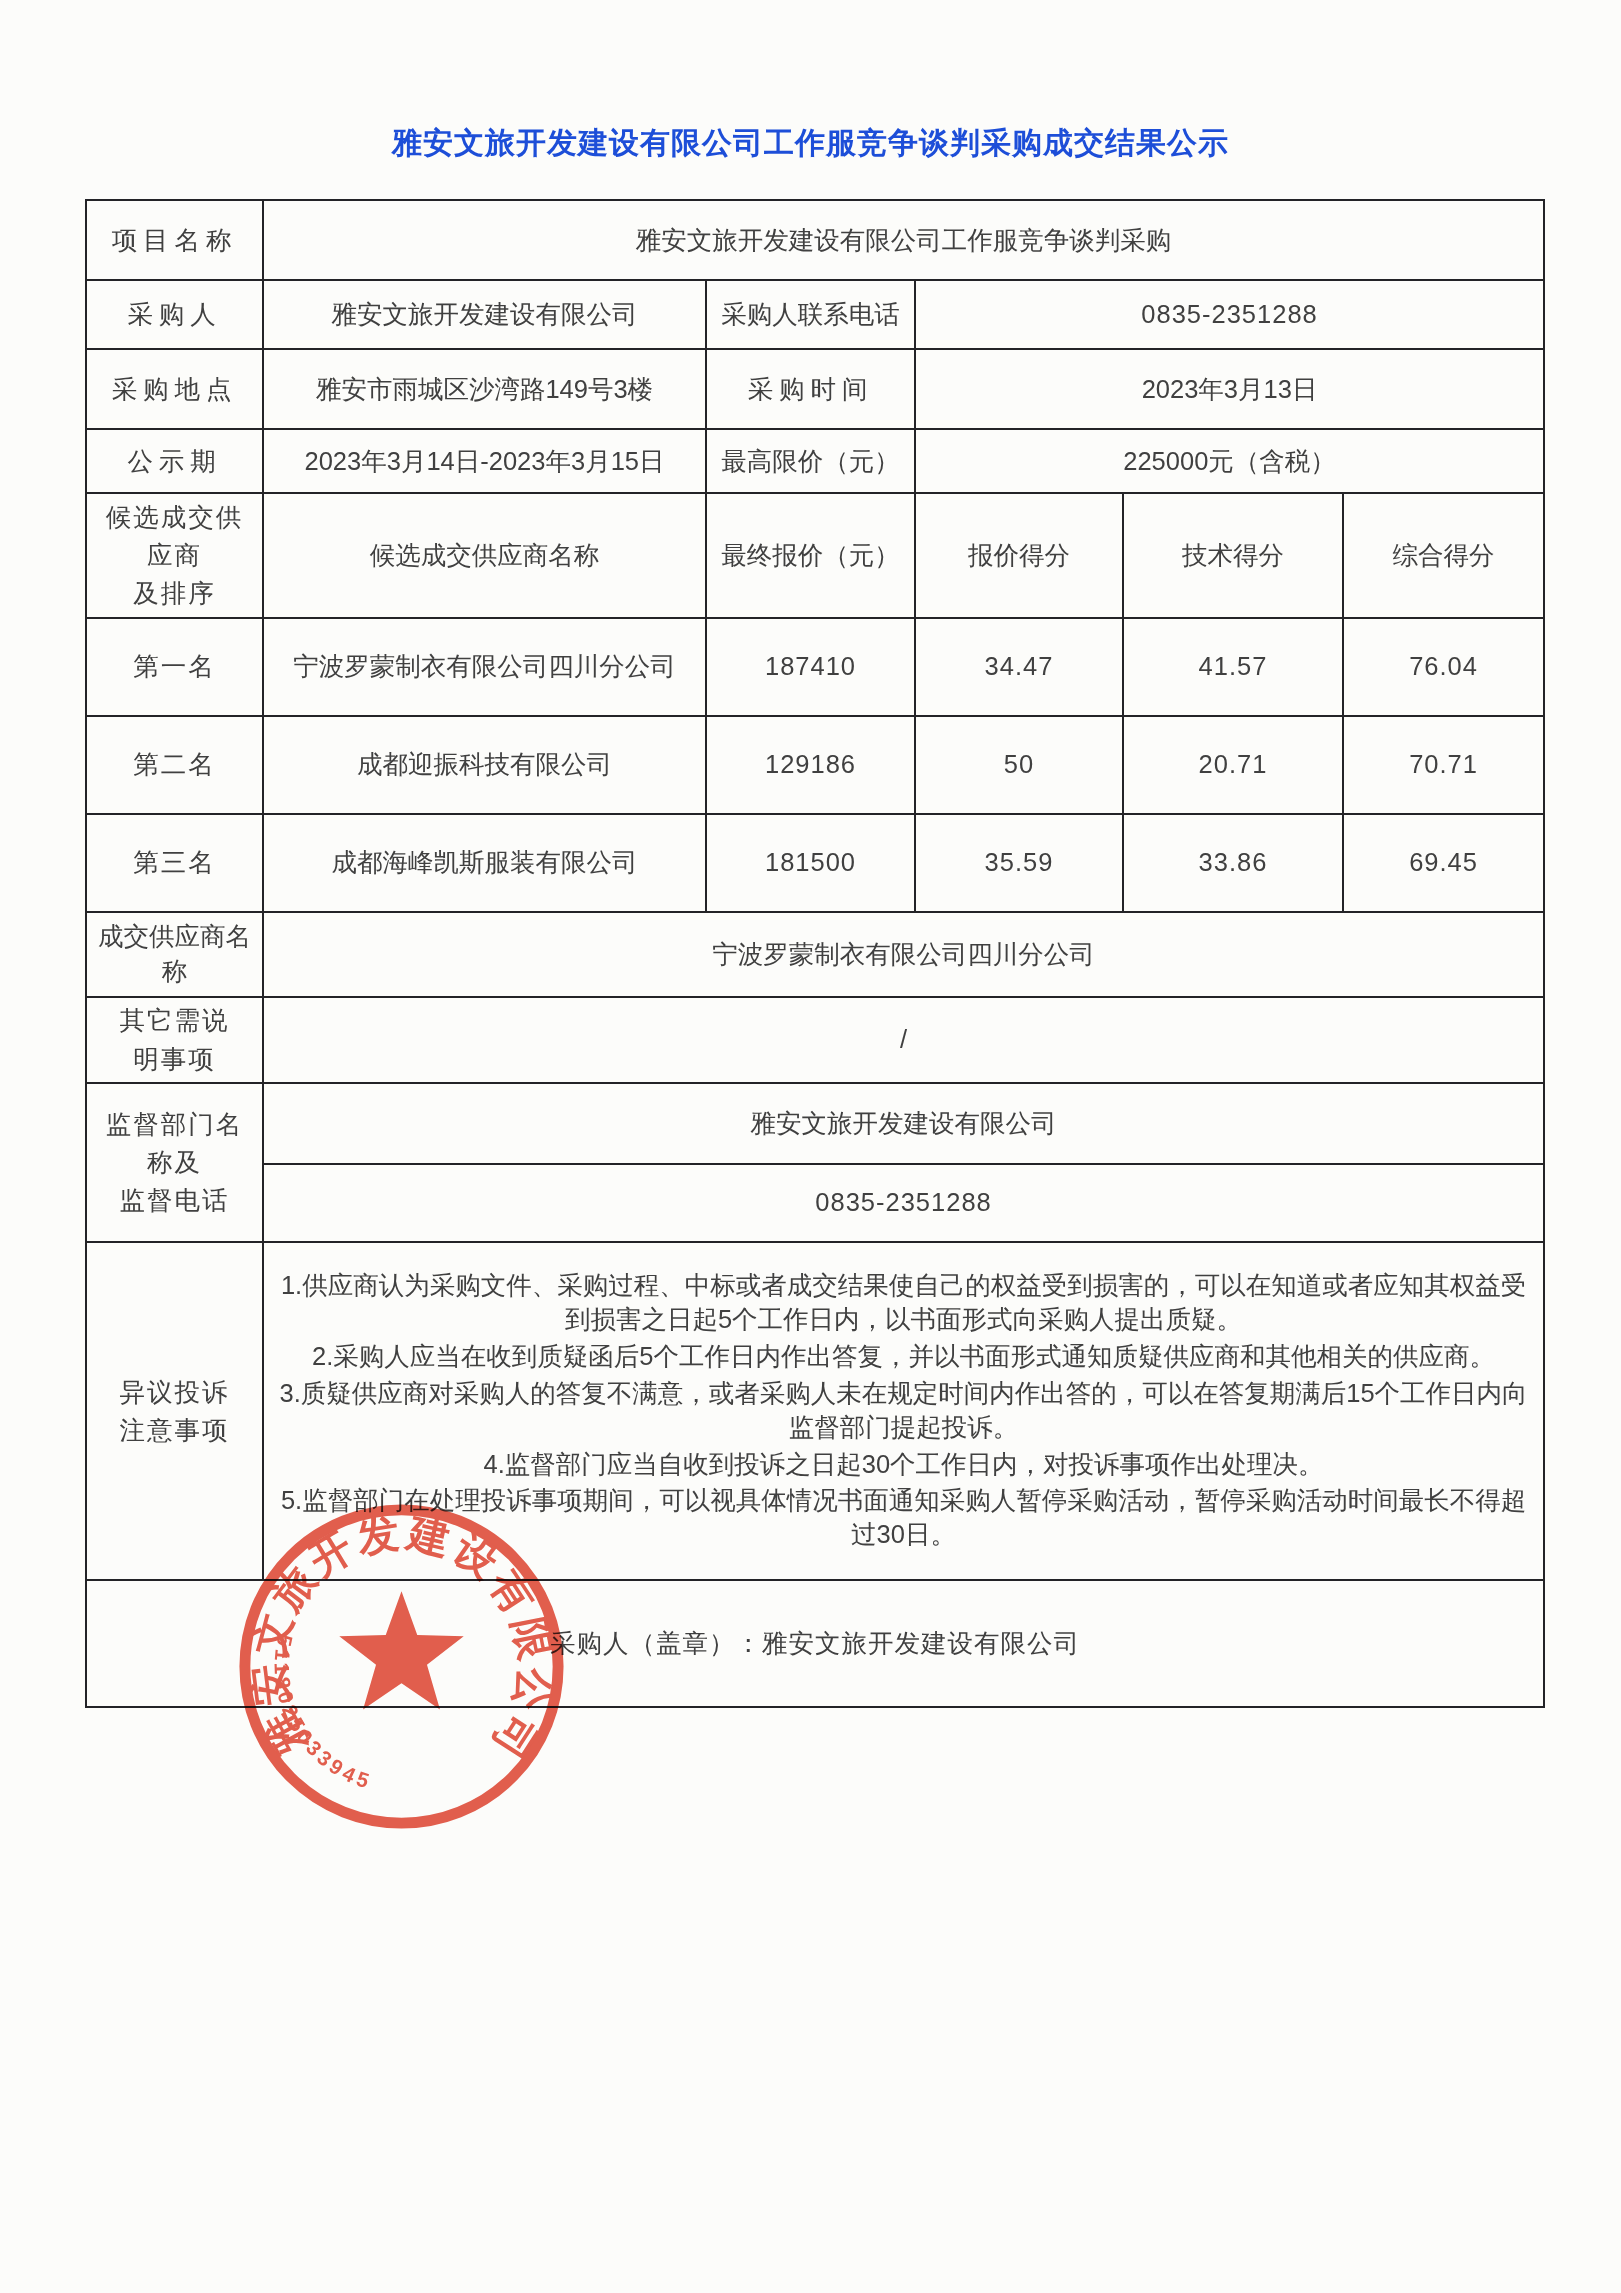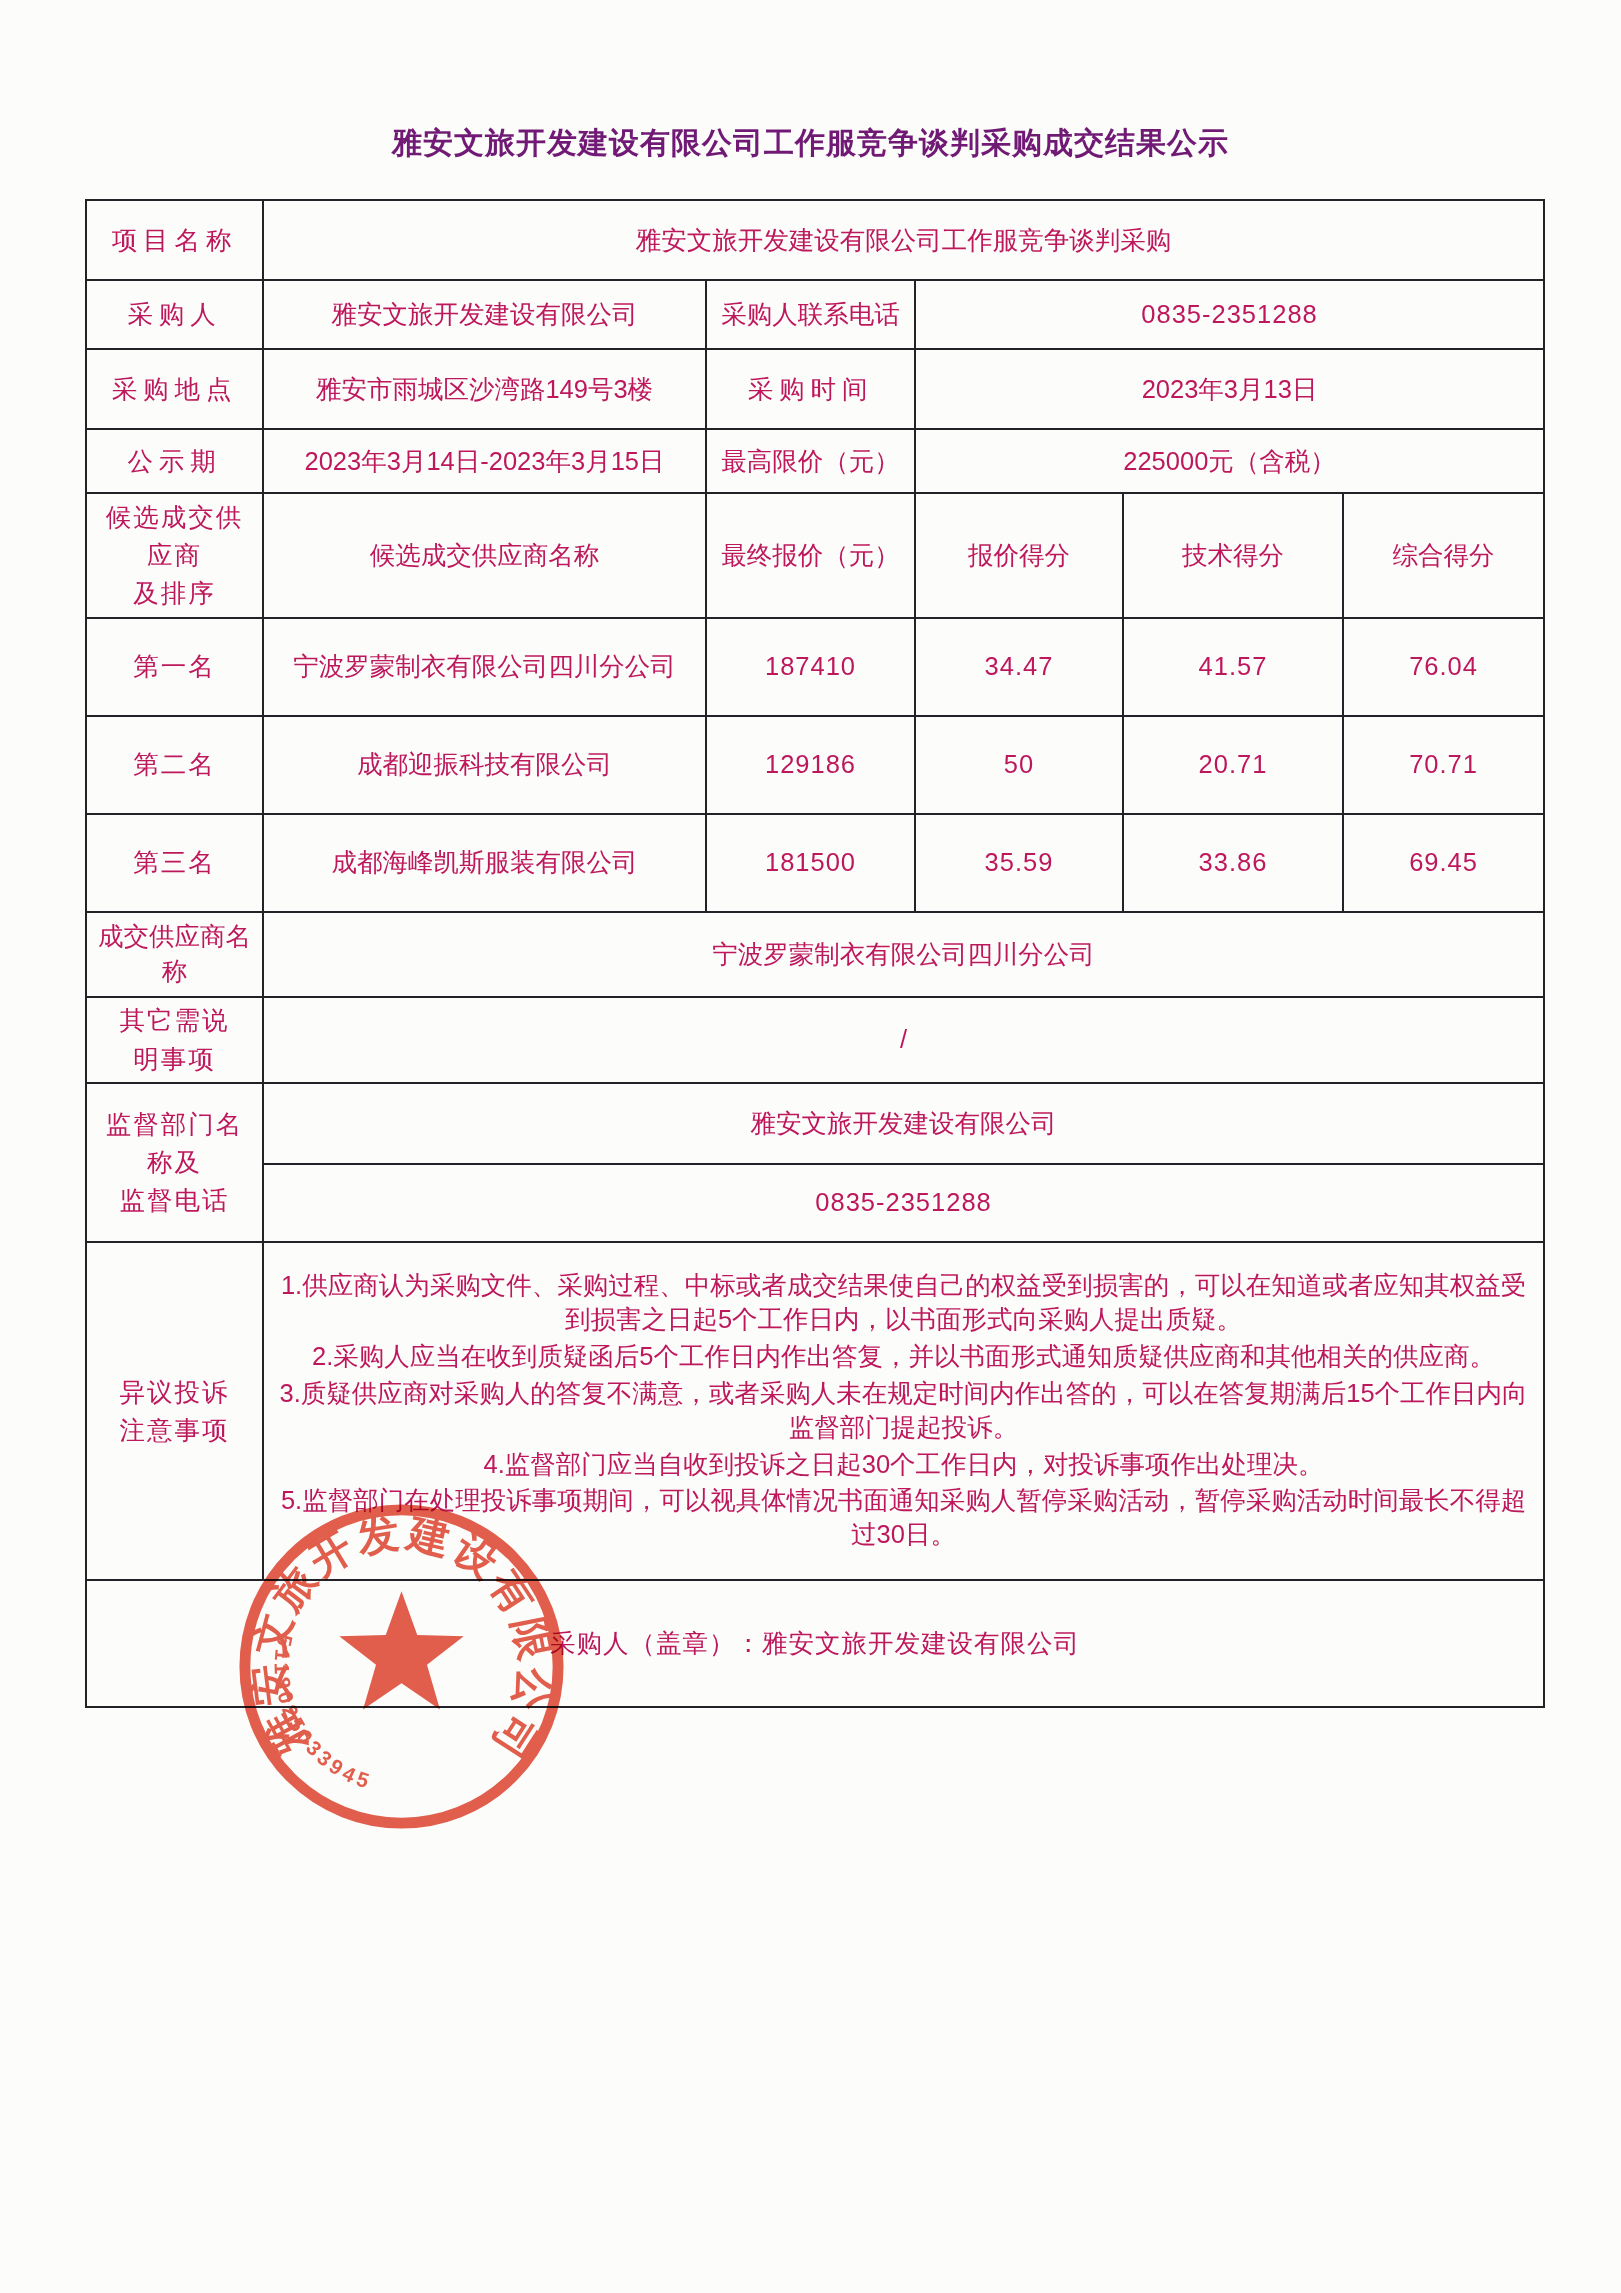--- a/index.html
+++ b/index.html
@@ -20,7 +20,7 @@
     font-size:30px;
     font-weight:600;
     letter-spacing:1px;
-    color:#701a75;
+    color:#1d4ed8;
   }
   table.main{
     position:absolute;

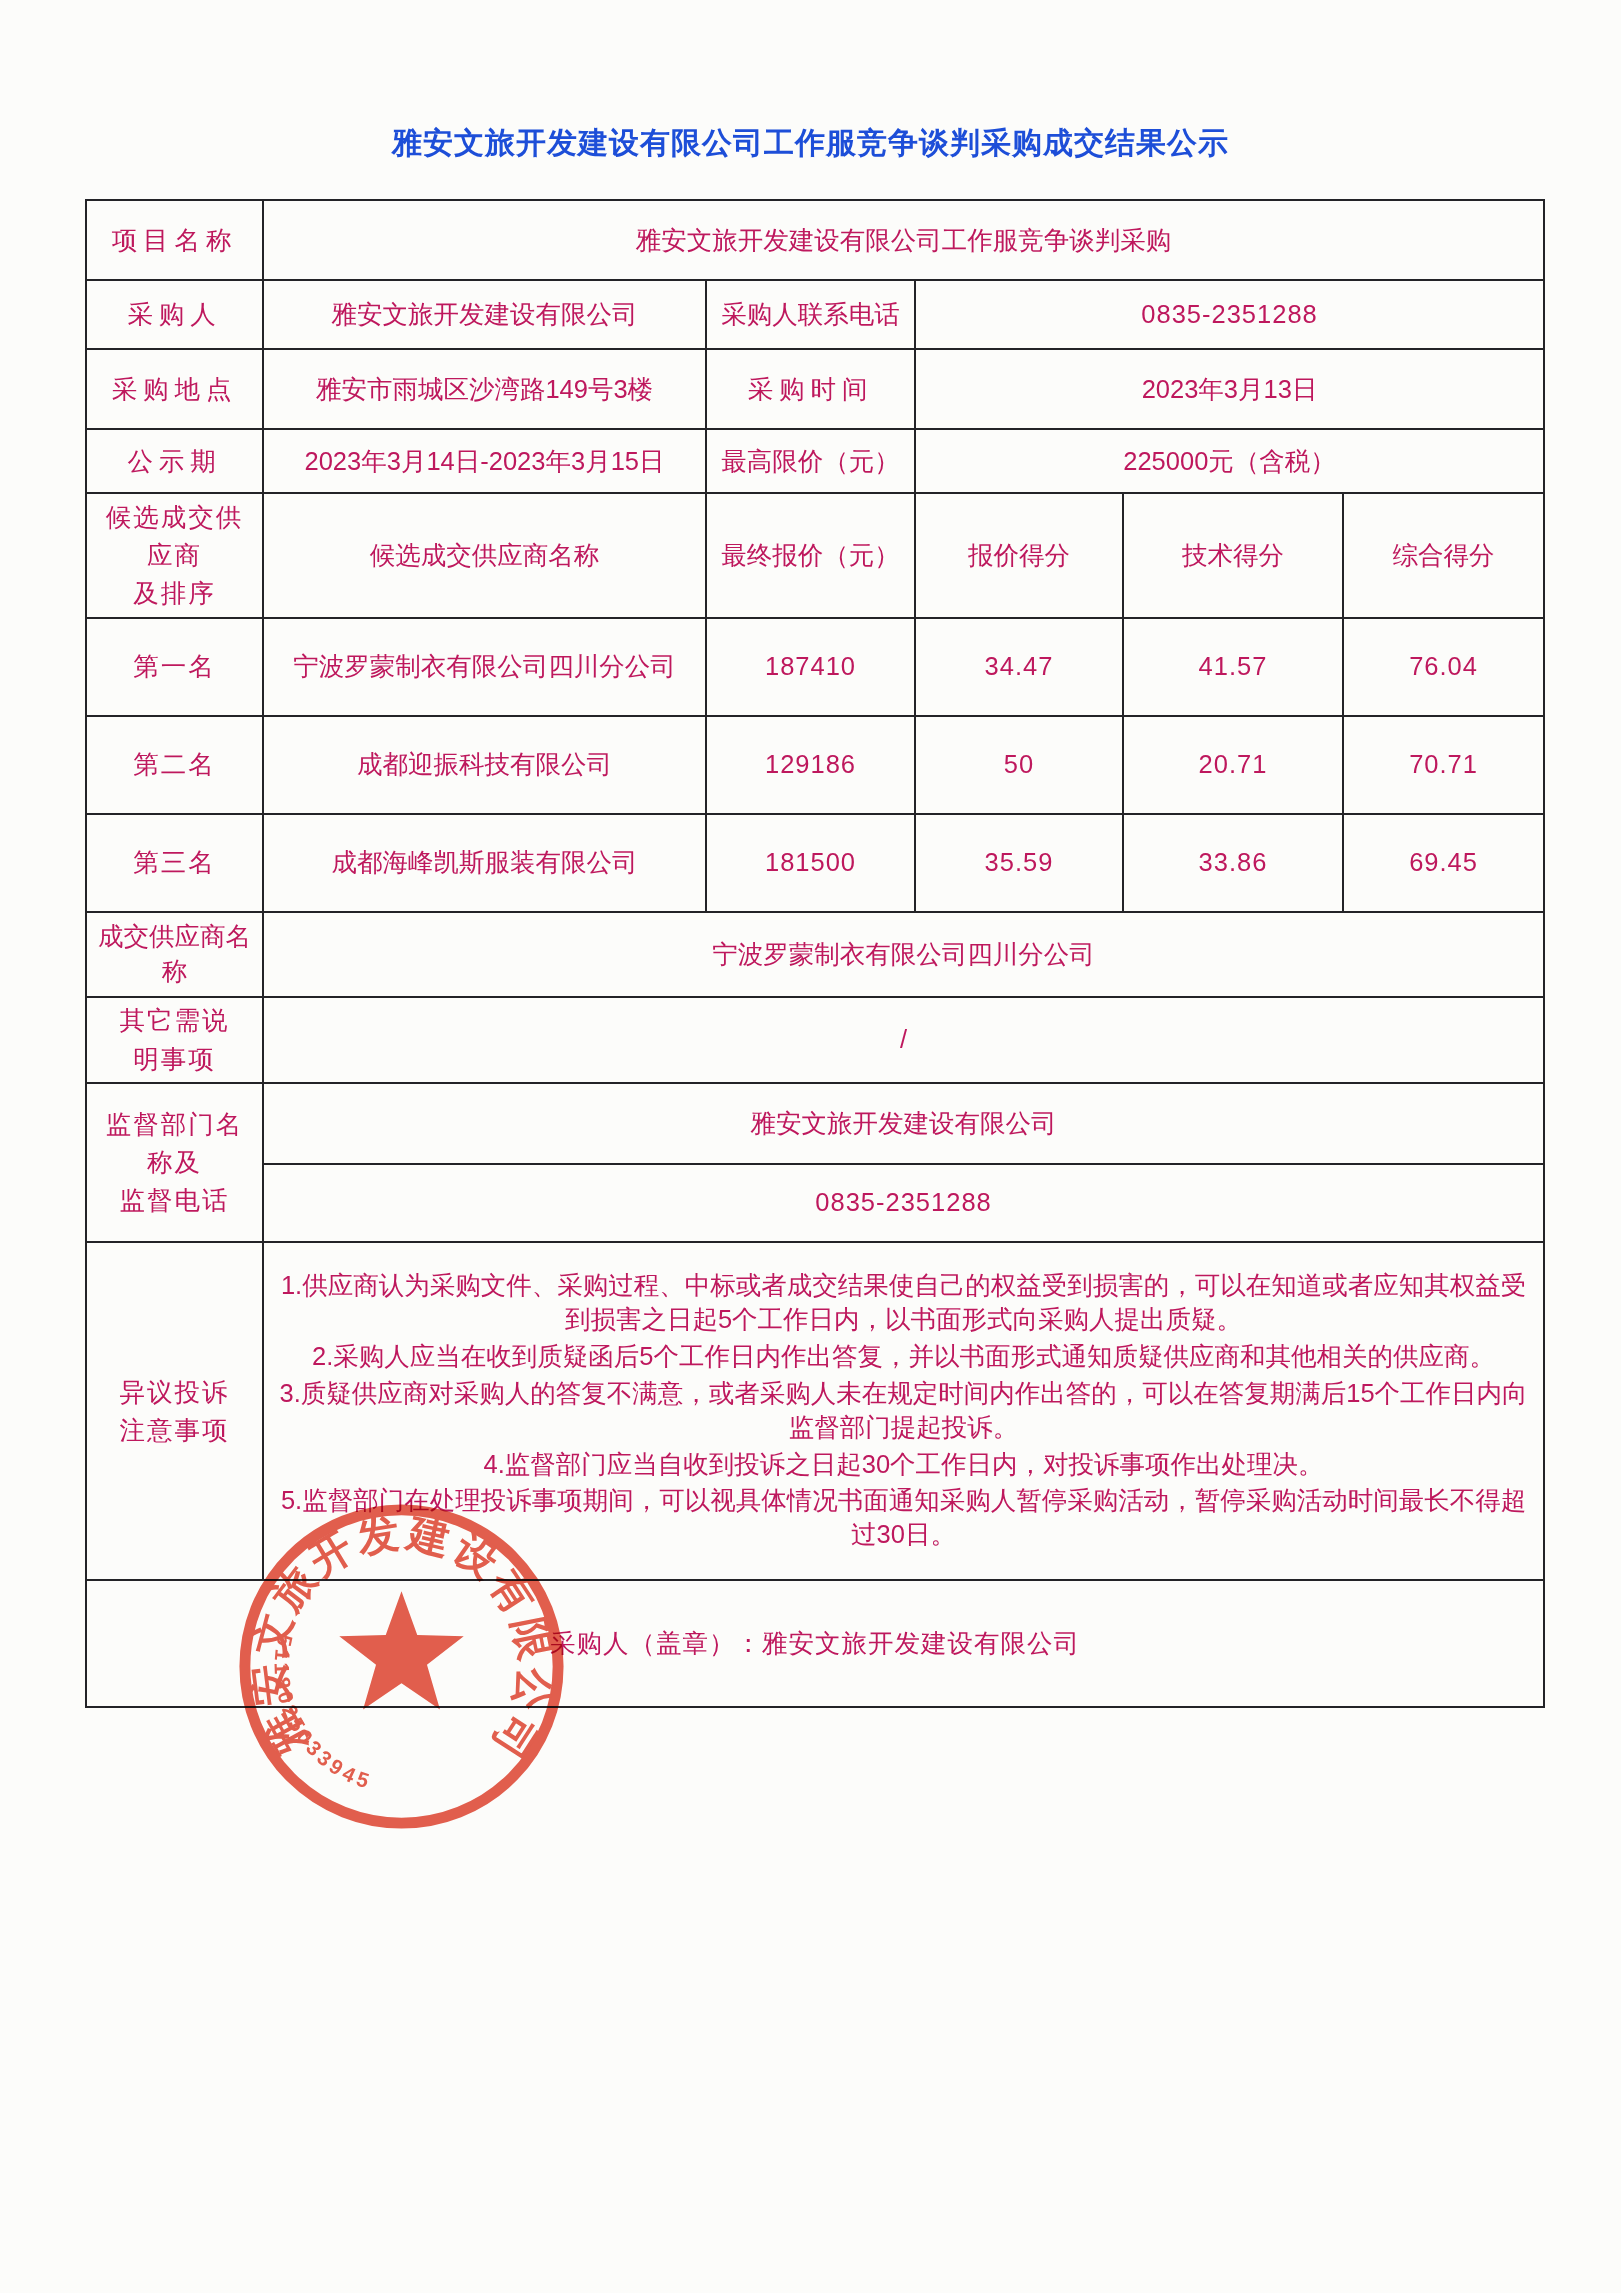--- a/index.html
+++ b/index.html
@@ -36,7 +36,7 @@
     vertical-align:middle;
     font-size:25.5px;
     padding:3.9px 5.9px;
-    color:#be185d;
+    color:#404040;
     overflow:hidden;
   }
   table.main{border:2.9px solid #1d1d21;}

